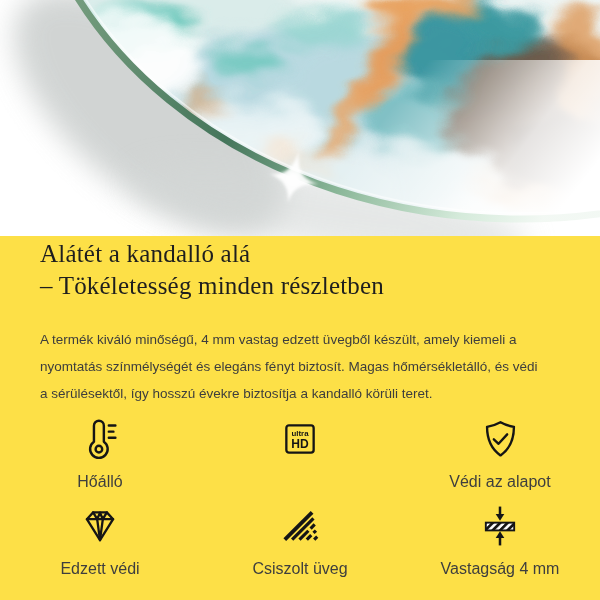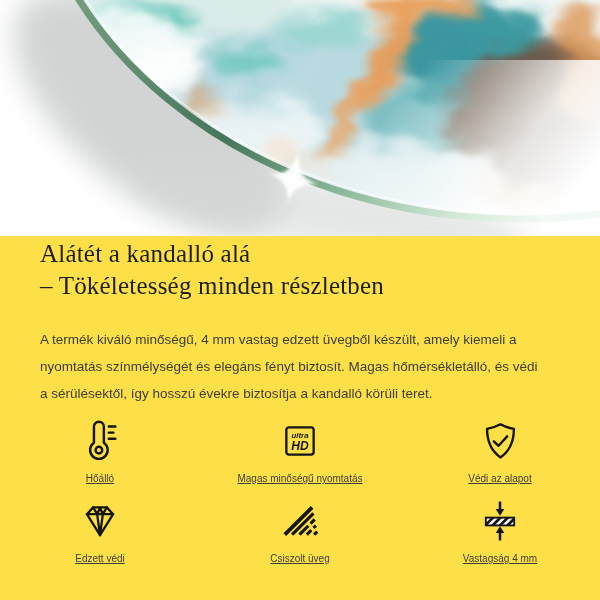--- a/index.html
+++ b/index.html
@@ -34,7 +34,7 @@
     row-gap: 14px;
   }
   .feature { display: flex; flex-direction: column; align-items: center; }
-  .icon-wrap { height: 46px; display: flex; align-items: center; justify-content: center; font-style: italic; }
+  .icon-wrap { height: 46px; display: flex; align-items: flex-start; justify-content: center; }
   .feature-label {
     margin-top: 9px;
     font-size: 10px;

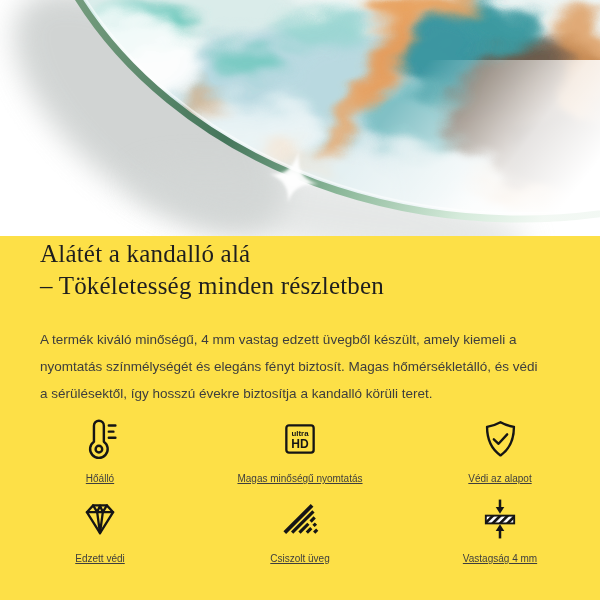--- a/index.html
+++ b/index.html
@@ -37,10 +37,9 @@
   .icon-wrap { height: 46px; display: flex; align-items: flex-start; justify-content: center; }
   .feature-label {
     margin-top: 9px;
-    font-size: 10px;
+    font-size: 16px;
     color: #3e3e3e;
     text-align: left;
-    text-decoration: underline;
   }
   .ico { stroke: #151515; fill: none; stroke-width: 2.2; }
 </style>

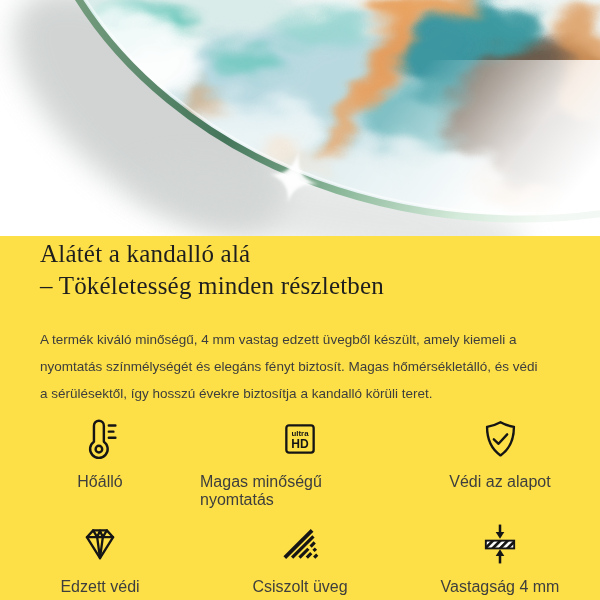--- a/index.html
+++ b/index.html
@@ -157,7 +157,6 @@
           <text x="20" y="29" text-anchor="middle" font-size="11.5" font-weight="bold" fill="#151515" font-family="Liberation Sans, sans-serif">HD</text>
         </svg>
       </div>
-      <div class="feature-label">Magas minőségű nyomtatás</div>
     </div>
 
     <div class="feature">

